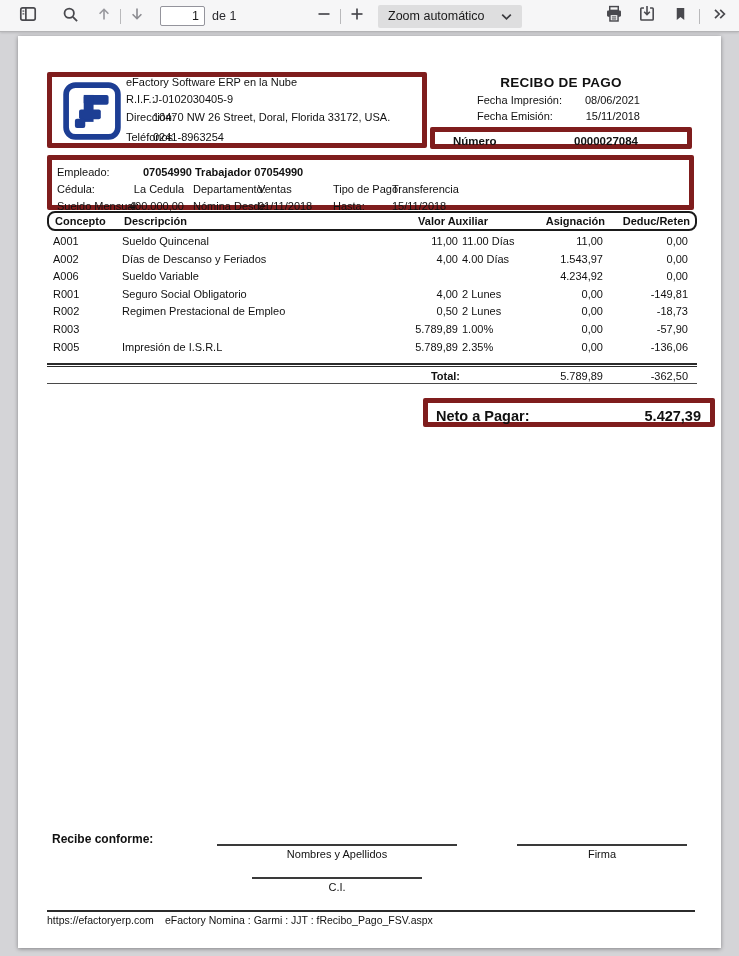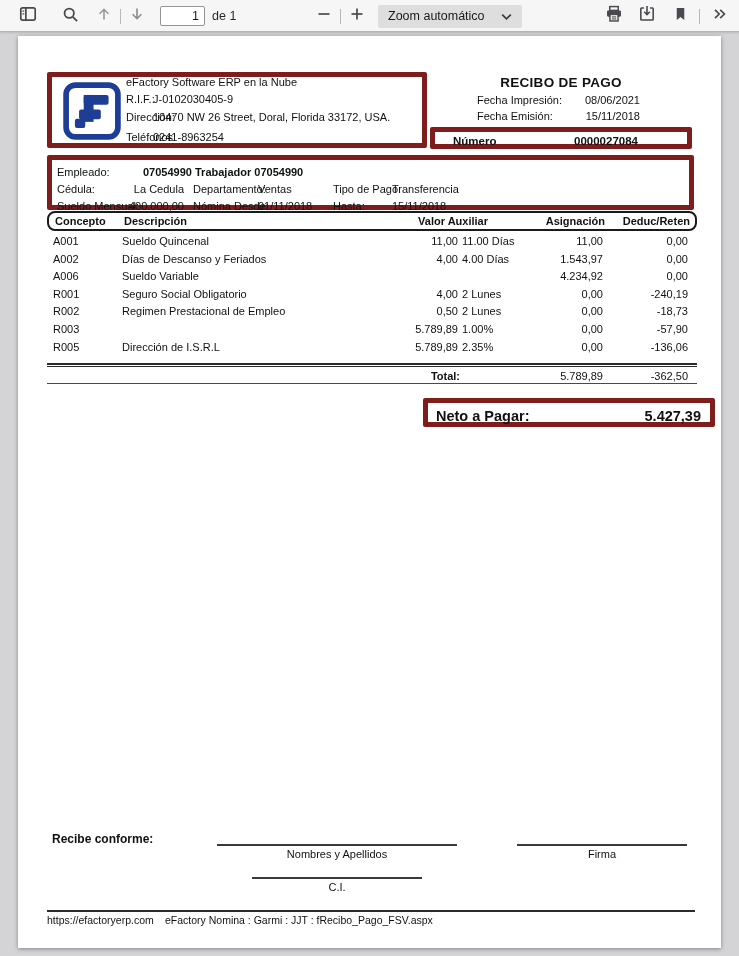--- a/index.html
+++ b/index.html
@@ -314,7 +314,7 @@
           <span class="c-num">4,00</span>
           <span class="c-unit">2 Lunes</span>
           <span class="c-asig">0,00</span>
-          <span class="c-ded">-240,19</span>
+          <span class="c-ded">-149,81</span>
         </div>
 
         <div class="trow">

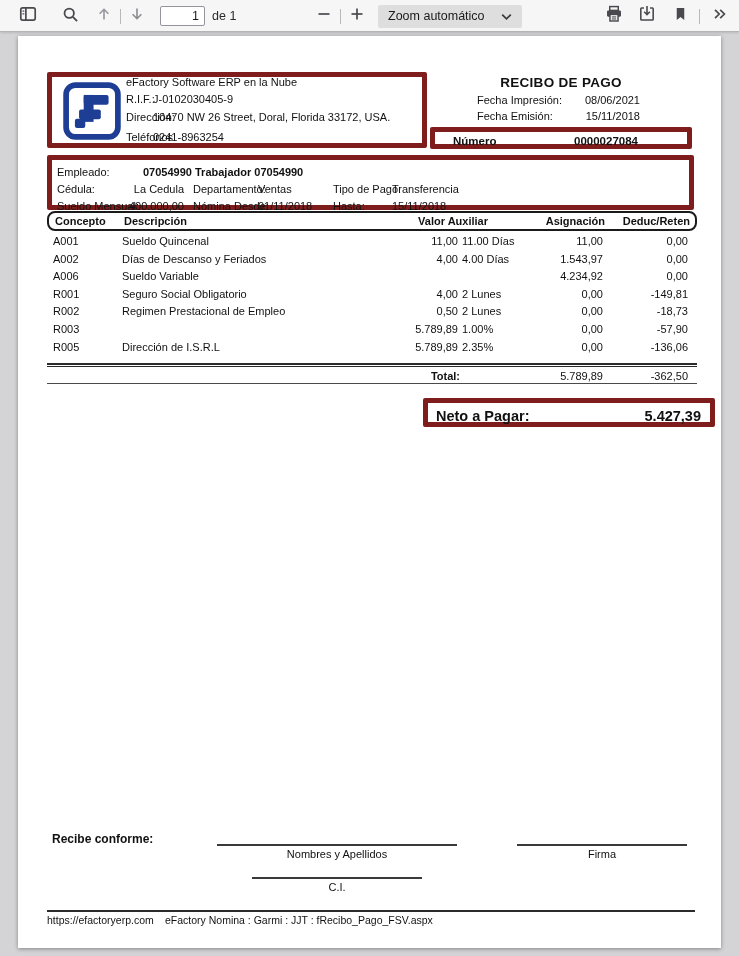--- a/index.html
+++ b/index.html
@@ -336,7 +336,7 @@
 
         <div class="trow">
           <span class="c-code">R005</span>
-          <span class="c-desc">Dirección de I.S.R.L</span>
+          <span class="c-desc">Impresión de I.S.R.L</span>
           <span class="c-num">5.789,89</span>
           <span class="c-unit">2.35%</span>
           <span class="c-asig">0,00</span>

